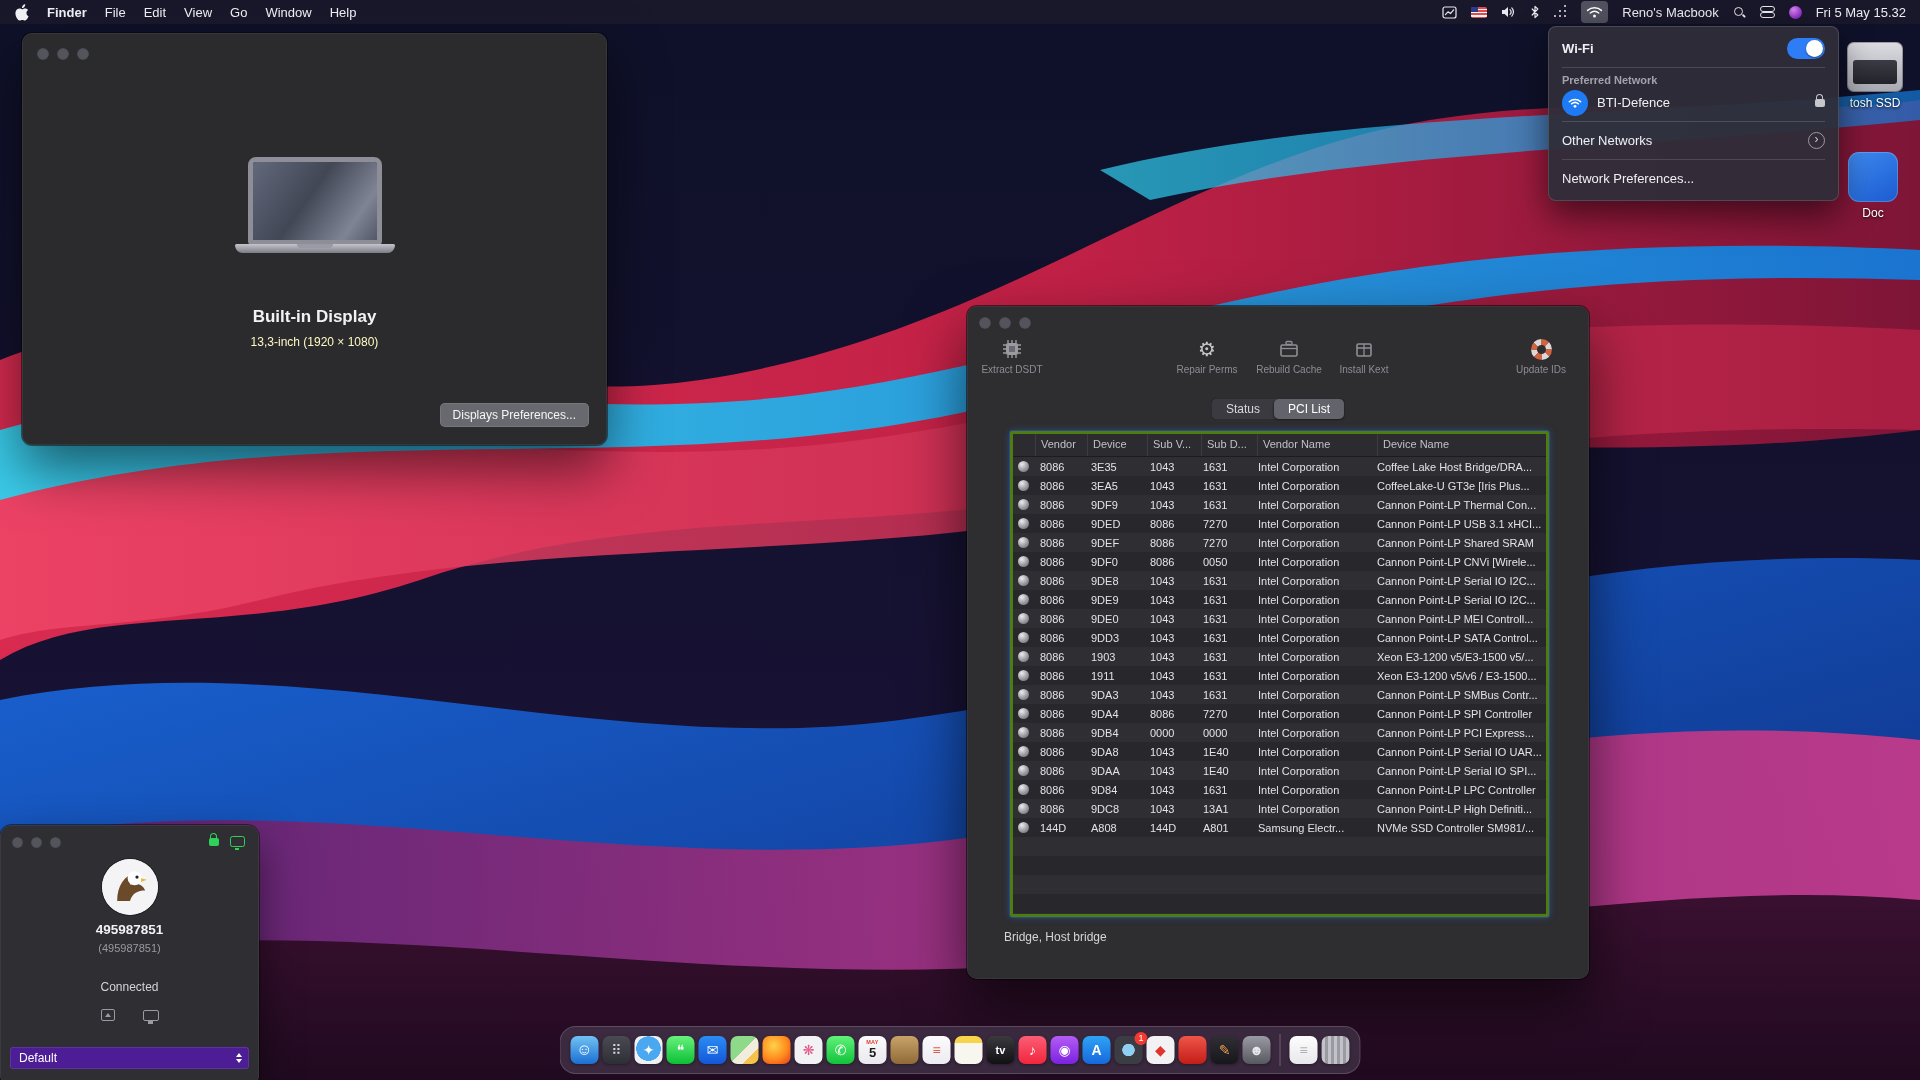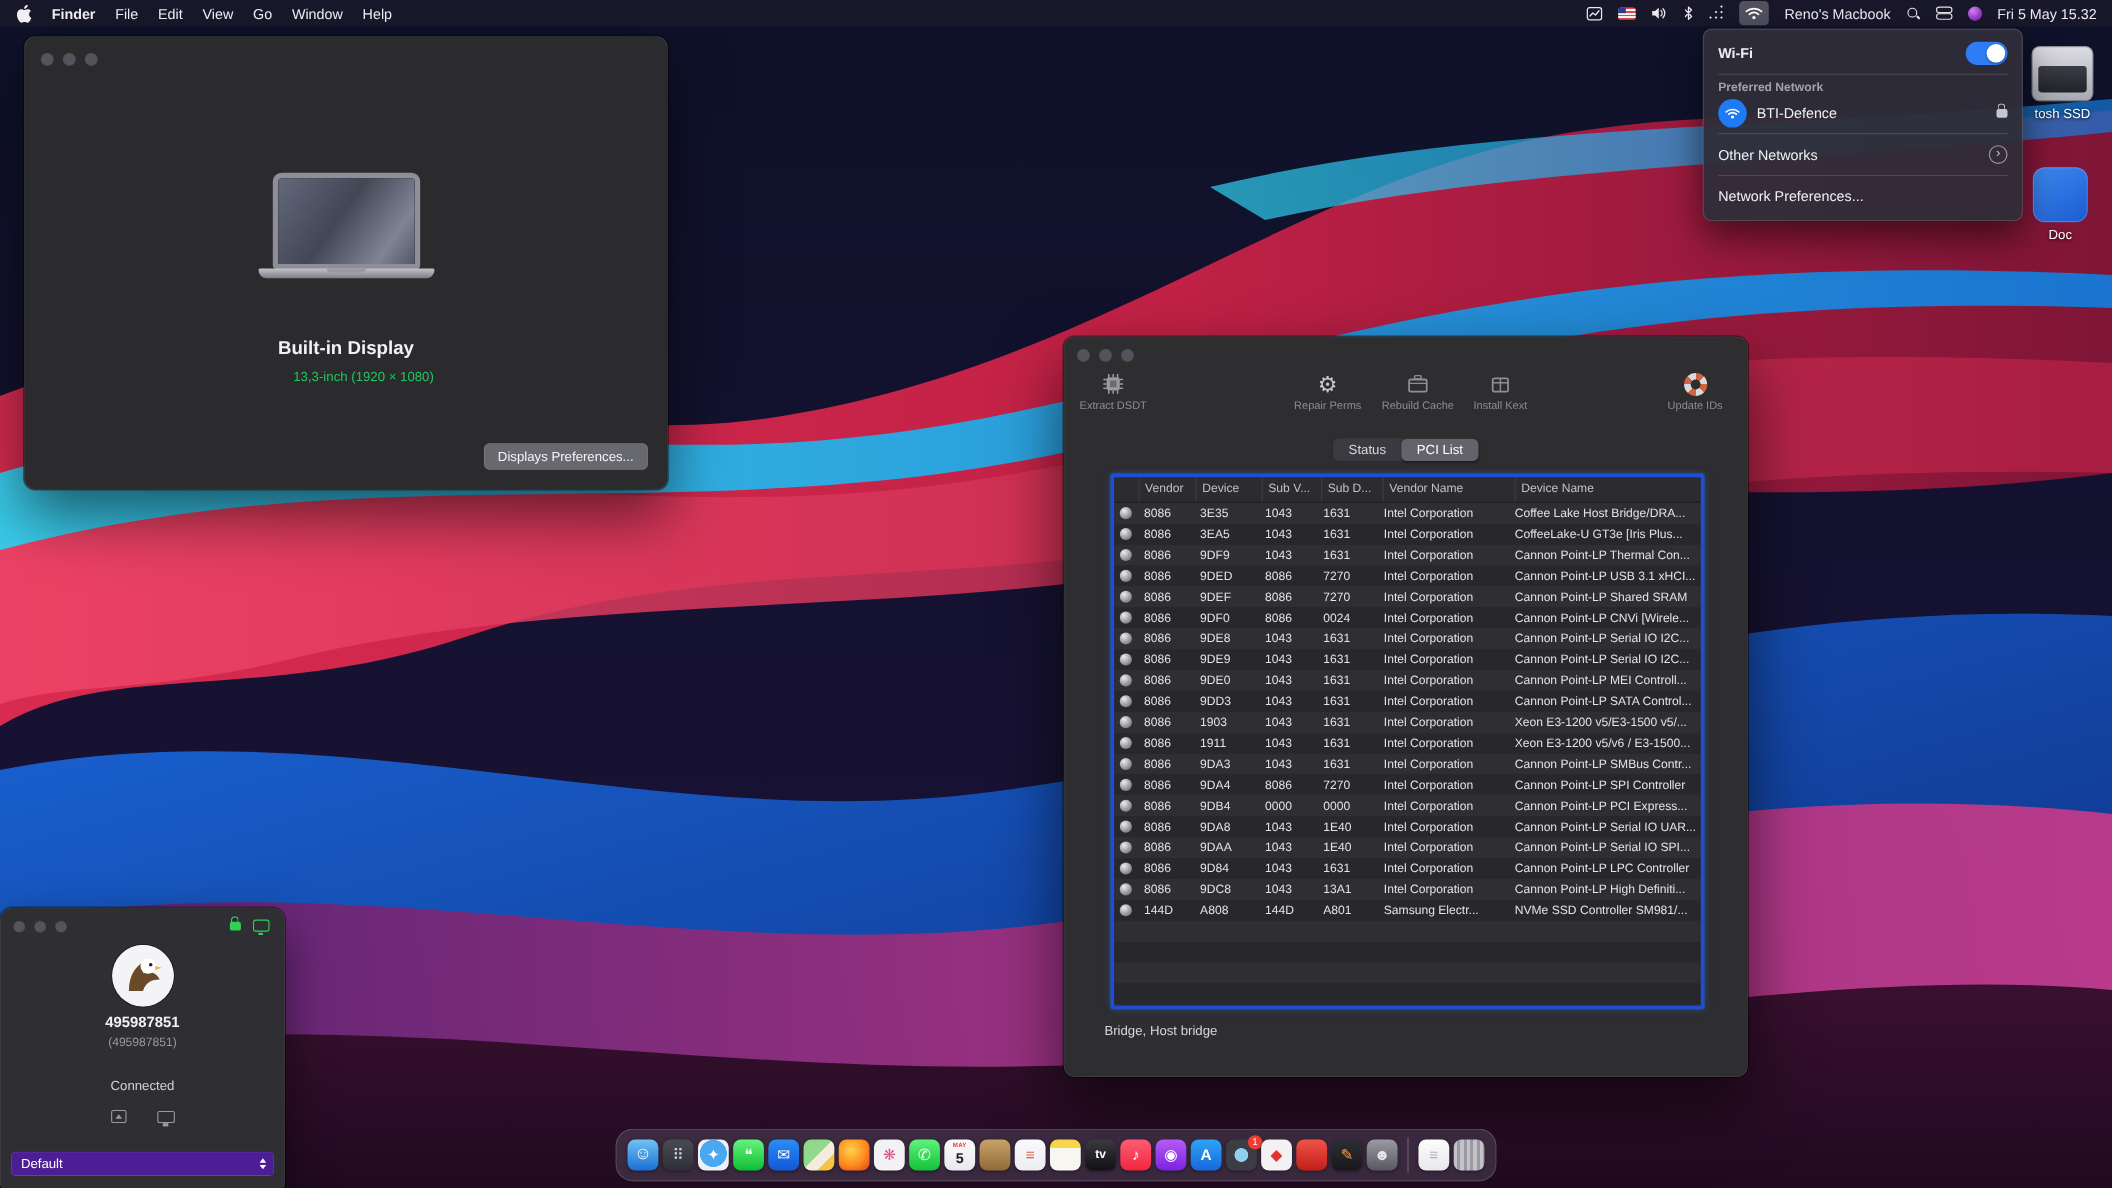--- a/index.html
+++ b/index.html
@@ -75,7 +75,7 @@
   .lap-base::before{content:"";position:absolute;left:50%;transform:translateX(-50%);top:0;width:36px;height:4px;
     background:#9a9aa4;border-radius:0 0 6px 6px;}
   .si-title{position:absolute;top:274px;width:100%;text-align:center;font-size:17px;font-weight:700;color:#f2f2f5;}
-  .si-spec{position:absolute;top:302px;width:100%;text-align:center;font-size:12px;color:#22c55e;margin-left:16px;}
+  .si-spec{position:absolute;top:302px;width:100%;text-align:center;font-size:12px;color:#fef9c3;}
   .si-btn{position:absolute;right:18px;bottom:18px;background:#68686f;color:#f5f5f8;border:none;
     border-radius:5px;font-size:12px;padding:5px 13px;font-family:inherit;box-shadow:inset 0 0 0 0.5px rgba(255,255,255,0.2);}
 

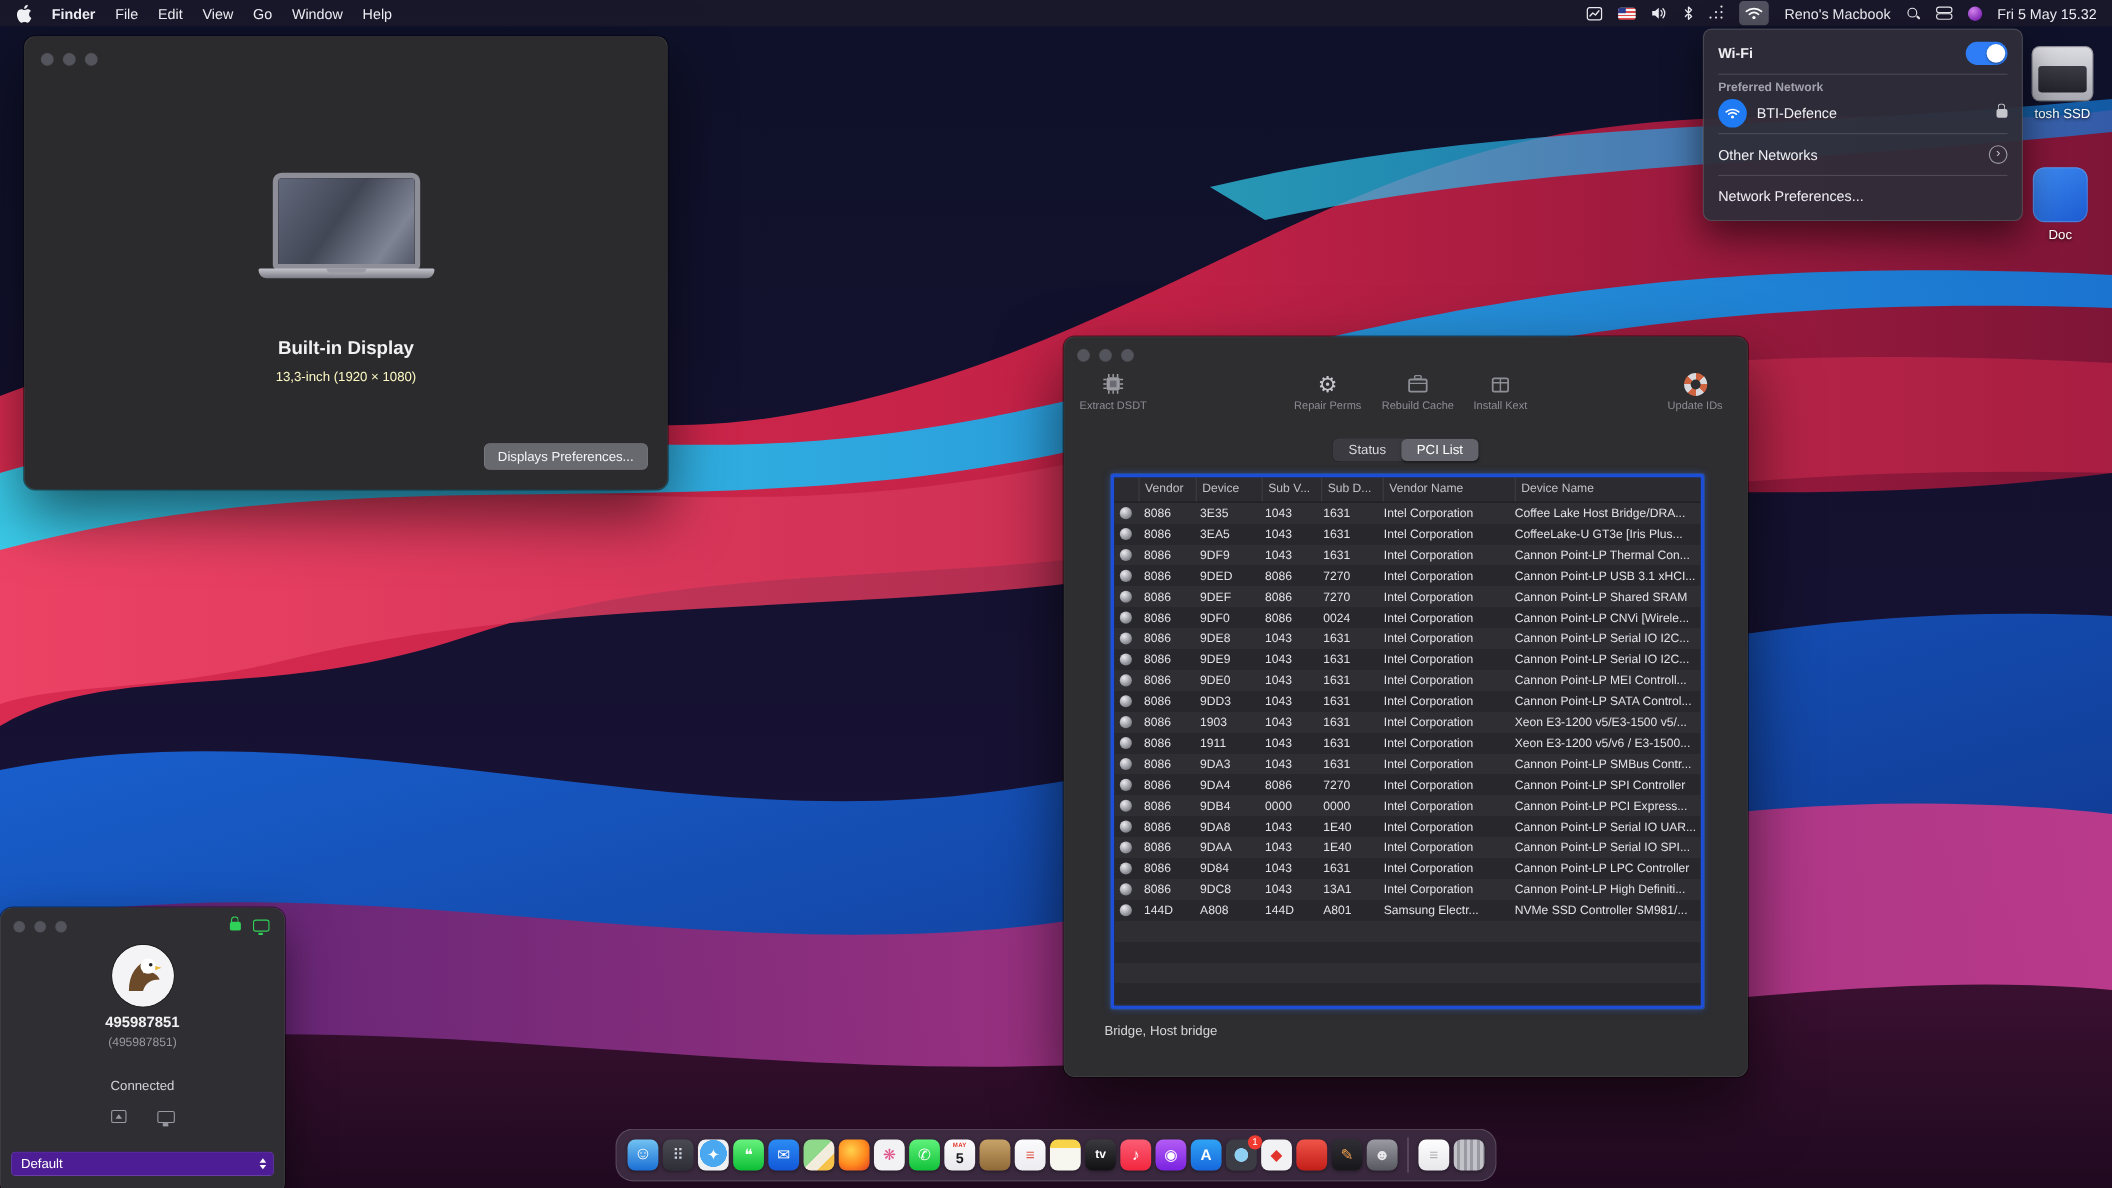--- a/index.html
+++ b/index.html
@@ -95,7 +95,7 @@
   .seg-item{padding:3px 14px;border-radius:5px;}
   .seg-item.active{background:#63636b;color:#fff;box-shadow:0 1px 2px rgba(0,0,0,0.35);}
   .ptable{position:absolute;left:43px;top:125px;width:539px;height:486px;box-sizing:border-box;
-    background:#242428;border:3px solid #1d4ed8;border-radius:2px;overflow:hidden;display:flex;flex-direction:column;
+    background:#242428;border:3px solid #4d7c0f;border-radius:2px;overflow:hidden;display:flex;flex-direction:column;
     box-shadow:0 0 0 1px rgba(42,106,228,0.35),0 0 7px rgba(42,106,228,0.5);}
   .thead{display:flex;align-items:stretch;height:22px;flex:0 0 auto;background:#2b2b30;
     border-bottom:1px solid #1c1c20;font-size:11px;color:#c0c0c6;}

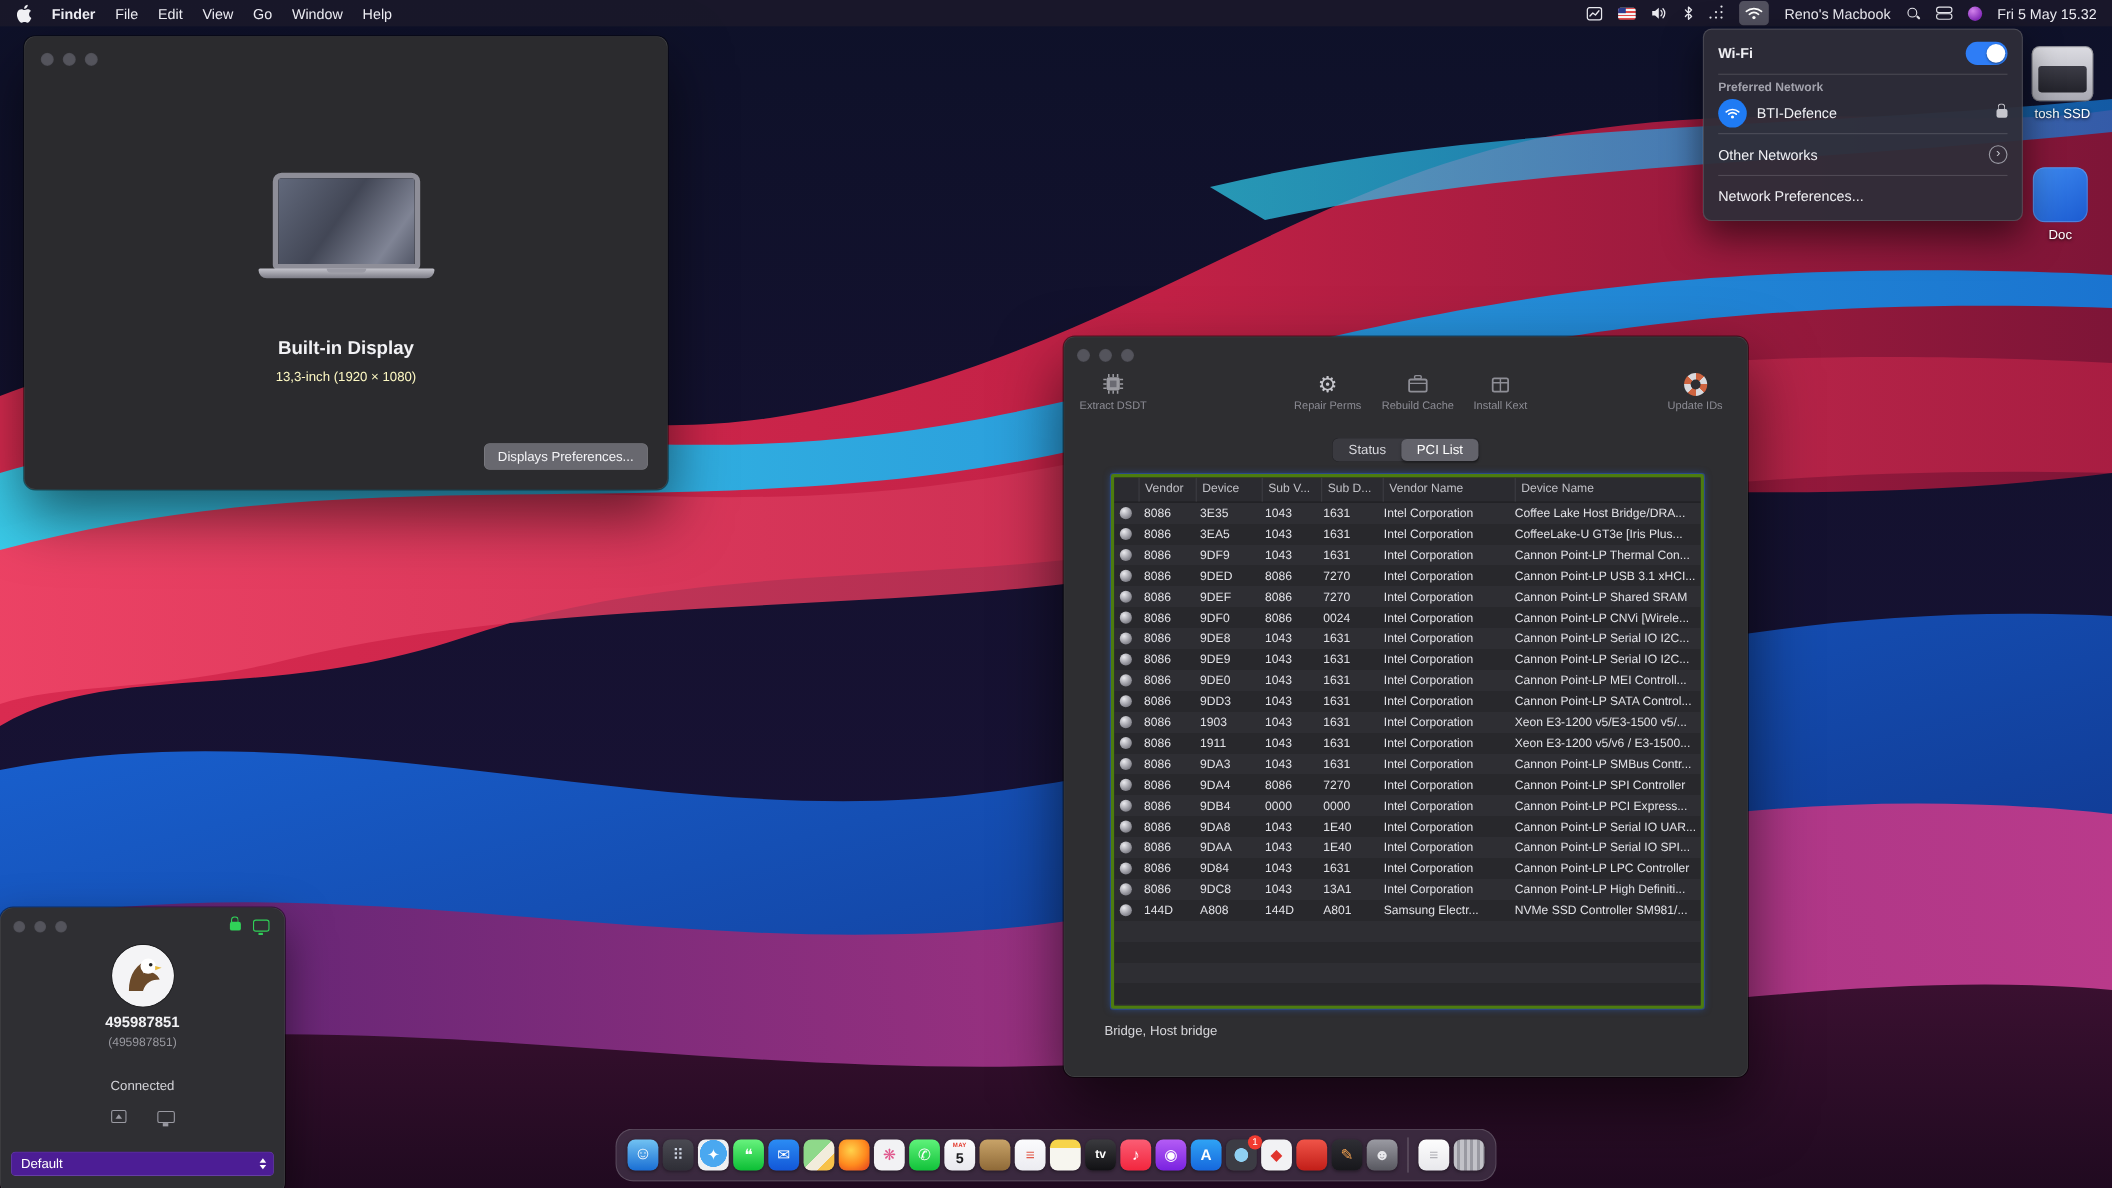--- a/index.html
+++ b/index.html
@@ -428,7 +428,7 @@
           <span class="c c0">8086</span>
           <span class="c c1">9DF0</span>
           <span class="c c2">8086</span>
-          <span class="c c3">0024</span>
+          <span class="c c3">0050</span>
           <span class="c c4">Intel Corporation</span>
           <span class="c c5">Cannon Point-LP CNVi [Wirele...</span>
         </div>

